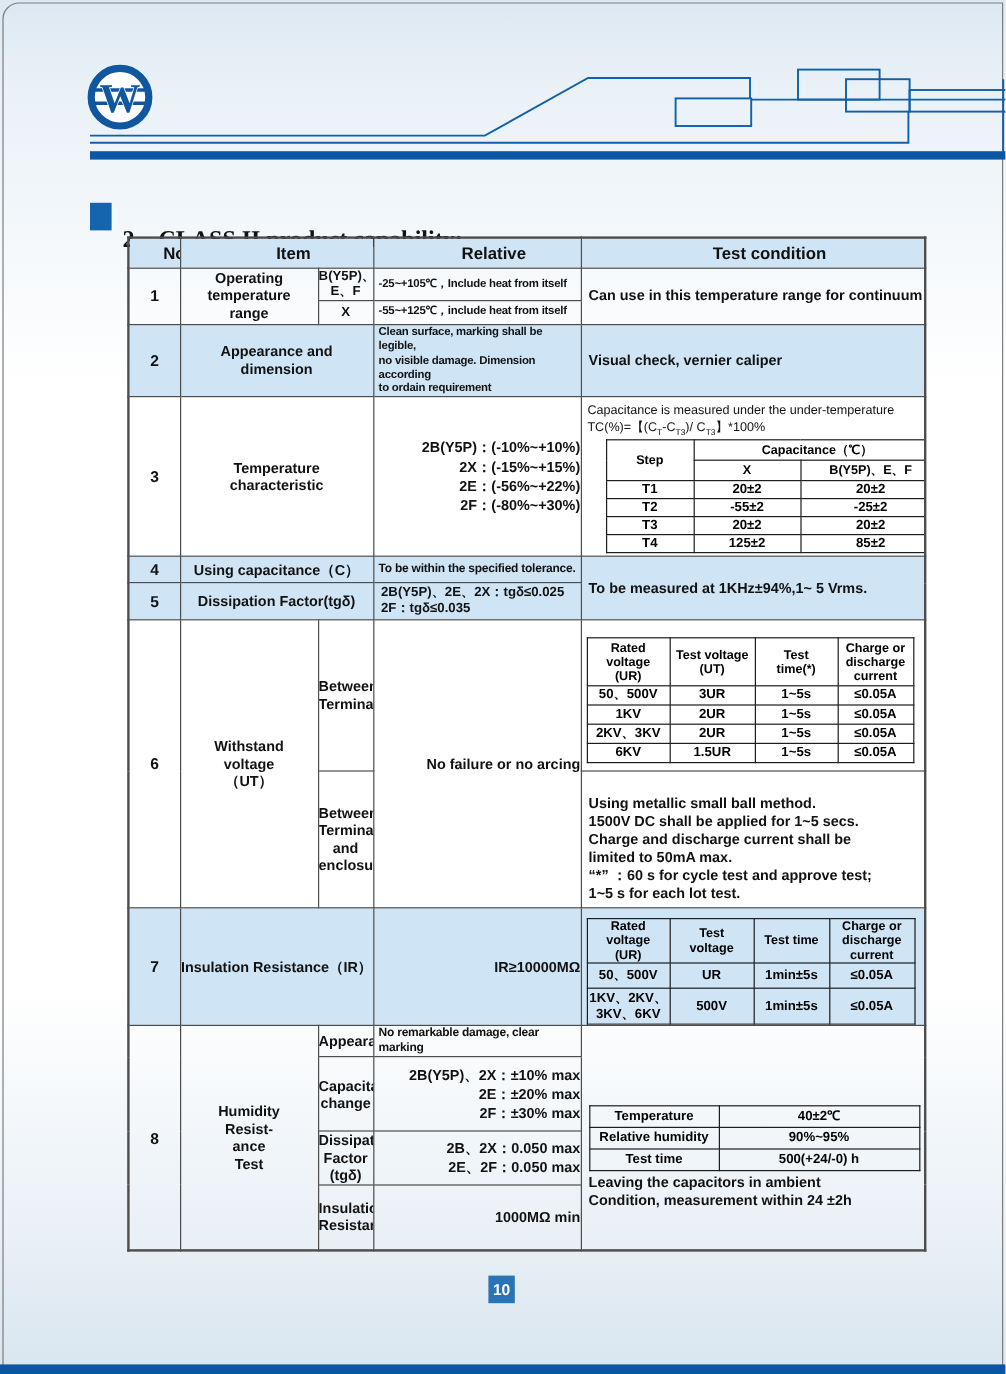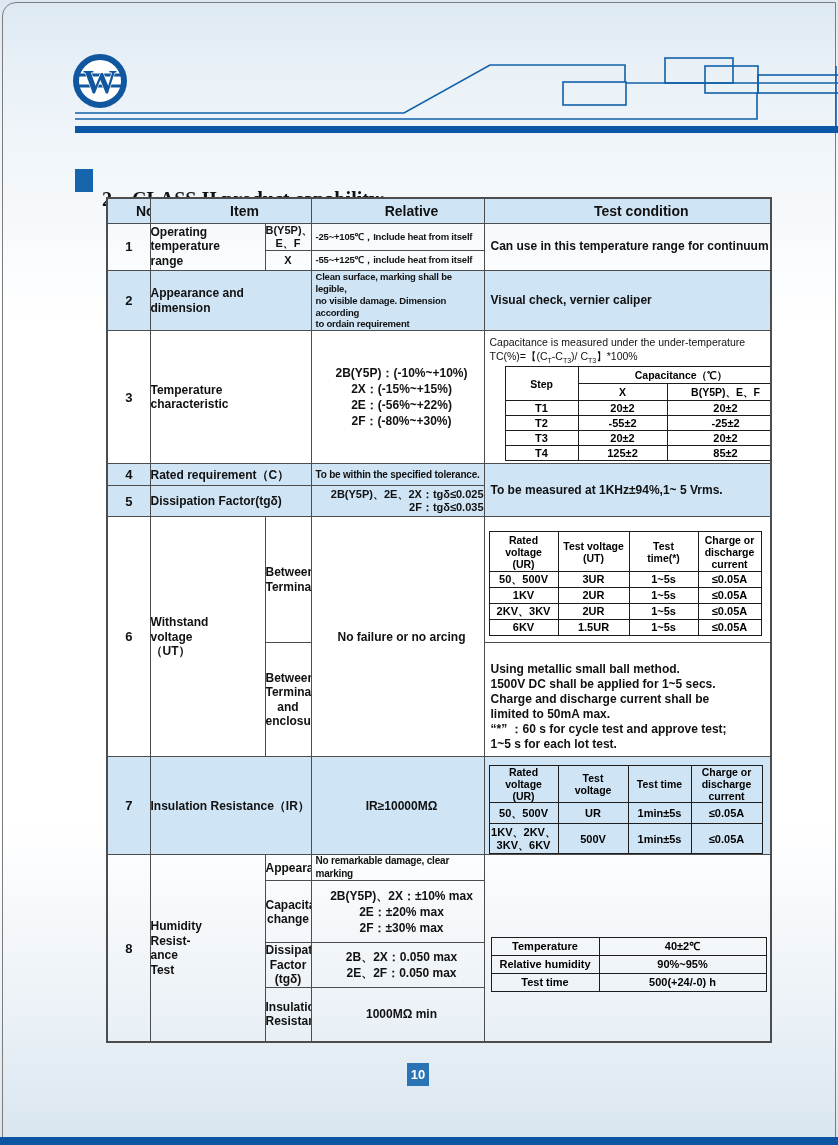--- a/index.html
+++ b/index.html
@@ -27,7 +27,7 @@
   .pre { white-space:pre-line; }
   .top { vertical-align:top; }
   .no { font-size:13px; text-align:center; }
-  .item { font-size:12px; line-height:1.2; }
+  .item { font-size:12px; text-align:center; line-height:1.2; }
   .sub { font-size:11px; text-align:center; line-height:1.2; }
   .std-sm { font-size:9.5px; letter-spacing:-0.2px; text-align:left; padding-left:4px; line-height:1.25; }
   .std-md { font-size:11px; text-align:right; padding-left:6px; line-height:1.25; }

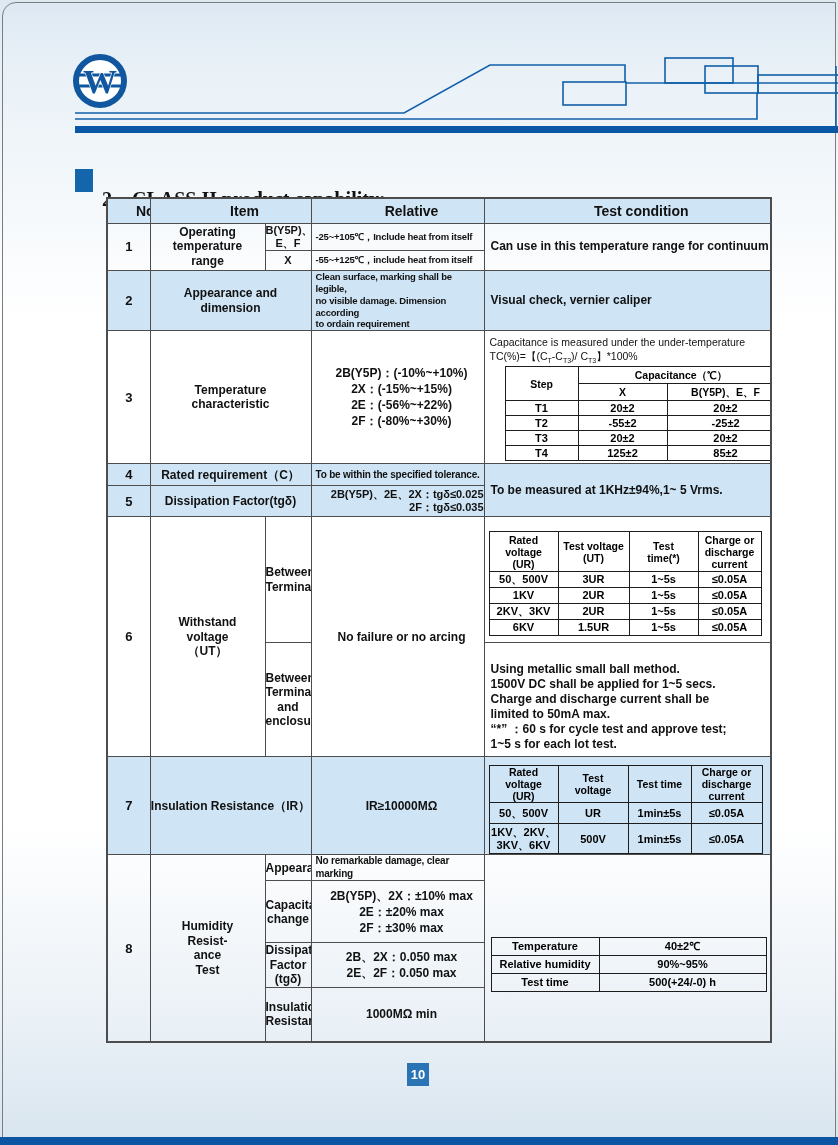--- a/index.html
+++ b/index.html
@@ -31,7 +31,7 @@
   .sub { font-size:11px; text-align:center; line-height:1.2; }
   .std-sm { font-size:9.5px; letter-spacing:-0.2px; text-align:left; padding-left:4px; line-height:1.25; }
   .std-md { font-size:11px; text-align:right; padding-left:6px; line-height:1.25; }
-  .std-lg { font-size:12px; text-align:center; padding-left:8px; line-height:1.35; }
+  .std-lg { font-size:12px; text-align:right; padding-left:8px; line-height:1.35; }
   .test-txt { font-size:12px; text-align:left; padding-left:6px; line-height:1.25; }
 
   

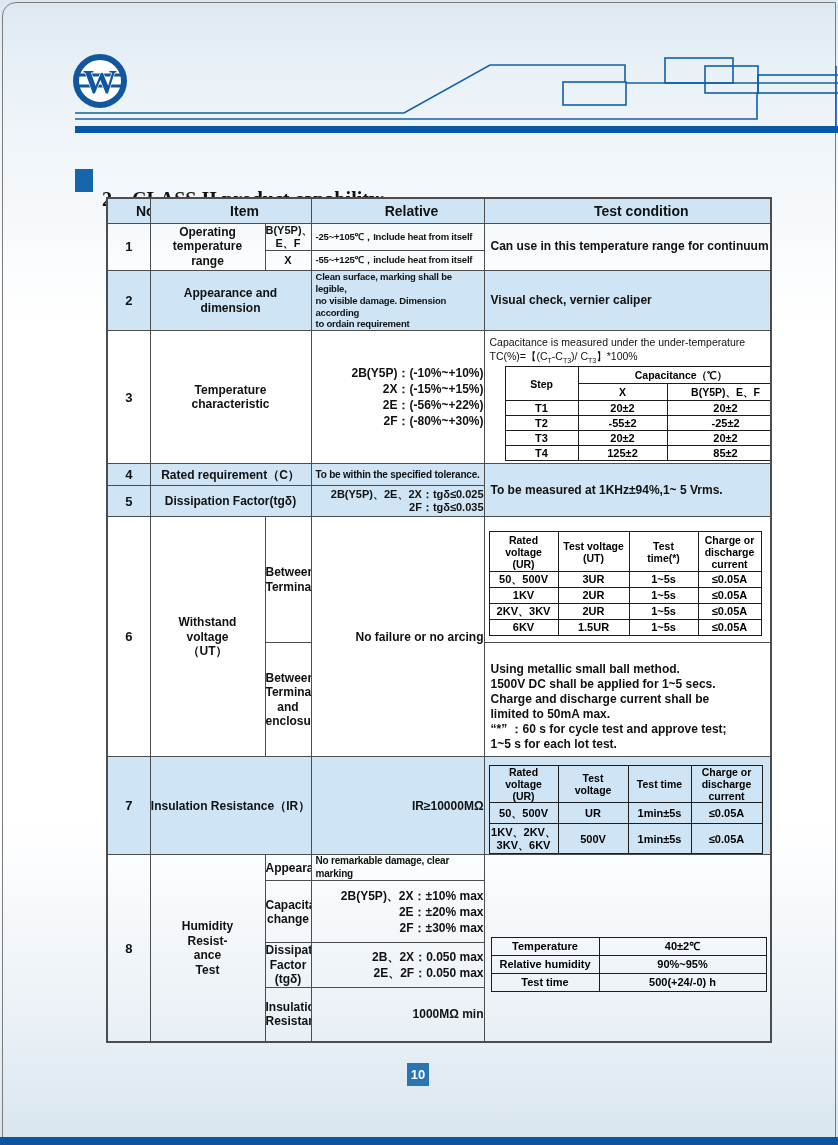--- a/index.html
+++ b/index.html
@@ -171,7 +171,7 @@
 
     <tr style="height:22px">
       <td class="no blue">4</td>
-      <td class="item blue" colspan="2">Rated requirement（C）</td>
+      <td class="item blue" colspan="2">Using capacitance（C）</td>
       <td class="std-sm blue" style="font-size:10px">To be within the specified tolerance.</td>
       <td class="test-txt blue" rowspan="2">To be measured at 1KHz±94%,1~ 5 Vrms.</td>
     </tr>

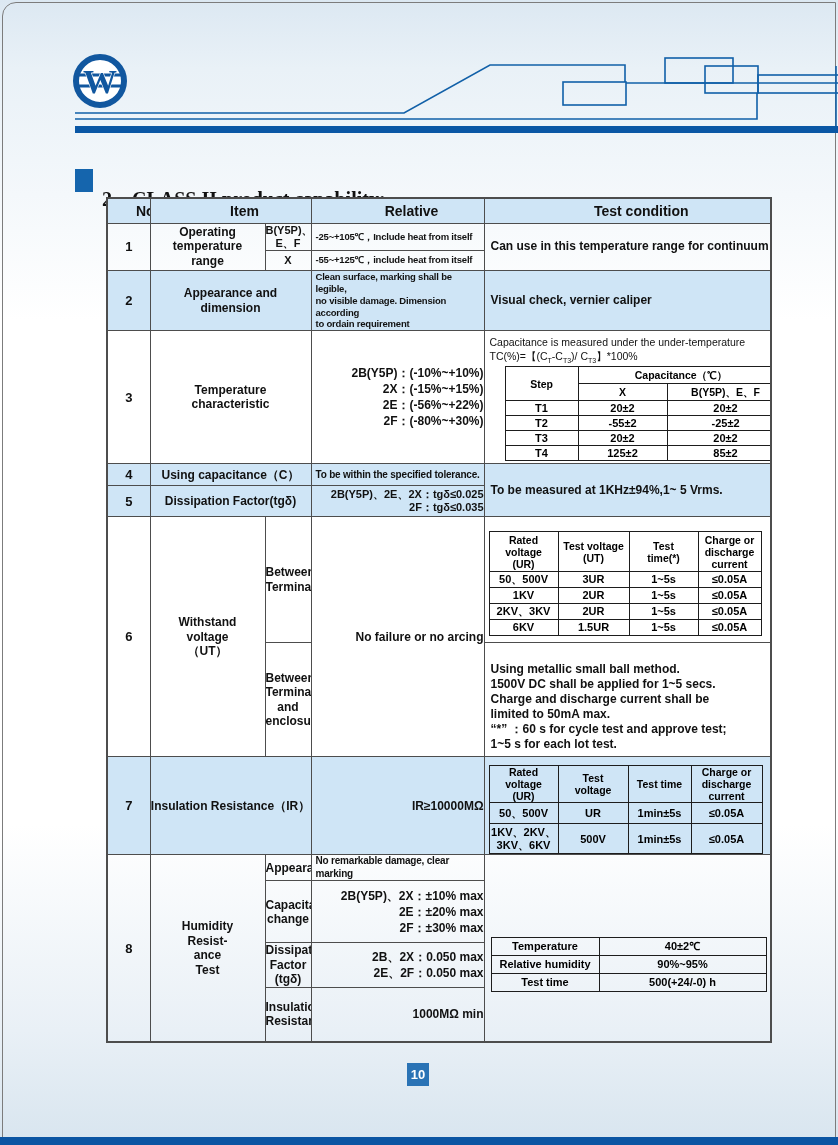--- a/index.html
+++ b/index.html
@@ -30,7 +30,7 @@
   .item { font-size:12px; text-align:center; line-height:1.2; }
   .sub { font-size:11px; text-align:center; line-height:1.2; }
   .std-sm { font-size:9.5px; letter-spacing:-0.2px; text-align:left; padding-left:4px; line-height:1.25; }
-  .std-md { font-size:11px; text-align:right; padding-left:6px; line-height:1.25; }
+  .std-md { font-size:11px; text-align:left; padding-left:6px; line-height:1.25; }
   .std-lg { font-size:12px; text-align:right; padding-left:8px; line-height:1.35; }
   .test-txt { font-size:12px; text-align:left; padding-left:6px; line-height:1.25; }
 

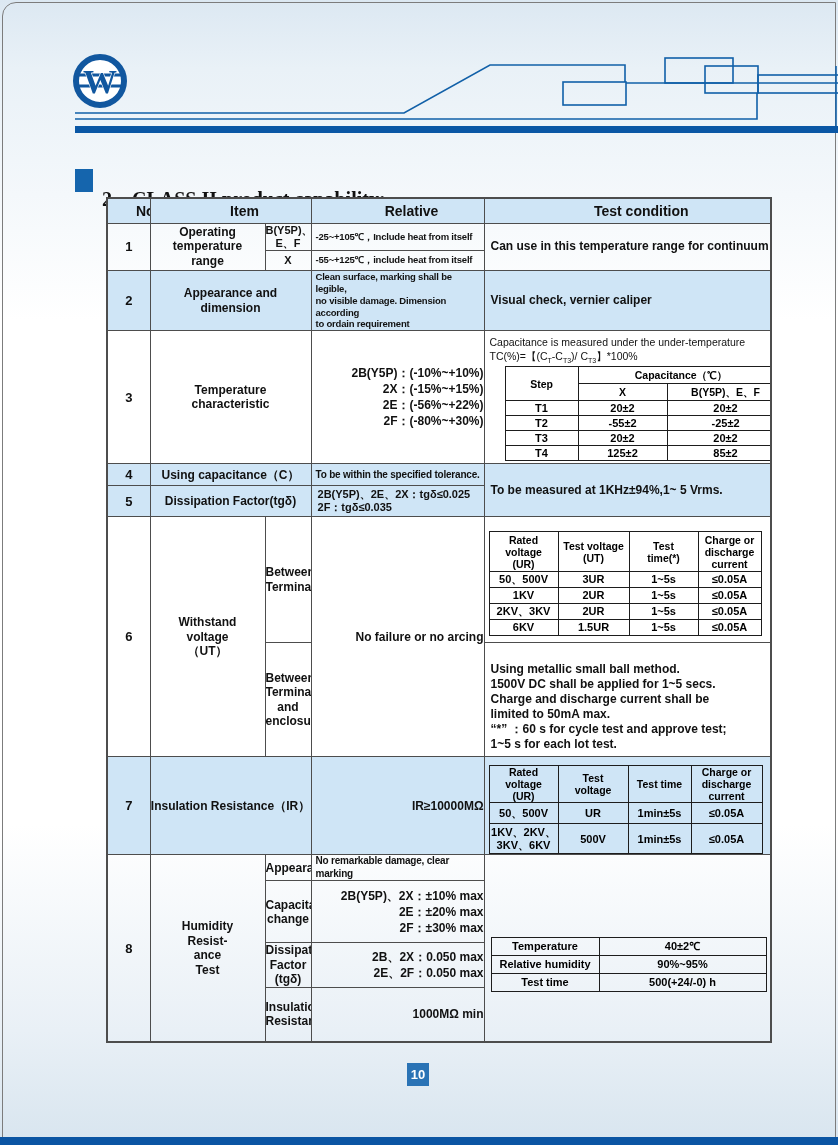--- a/index.html
+++ b/index.html
@@ -321,6 +321,8 @@
                 </tr>
         </tbody>
             </table>
+        <div class="test-txt pre" style="margin-top:2px">Leaving the capacitors in ambient
+Condition, measurement within 24 ±2h</div>
       </td>
     </tr>
     <tr style="height:62px">

